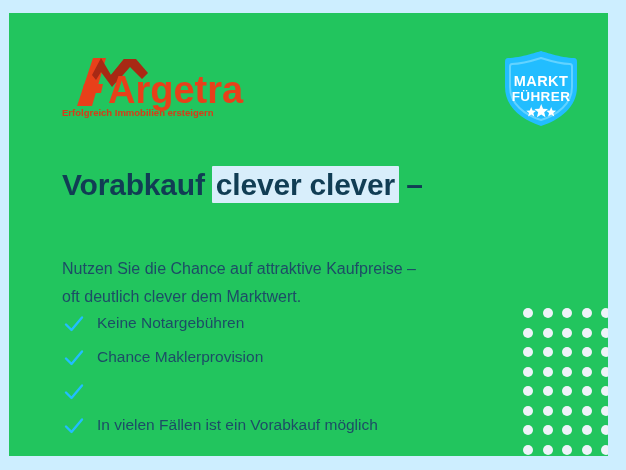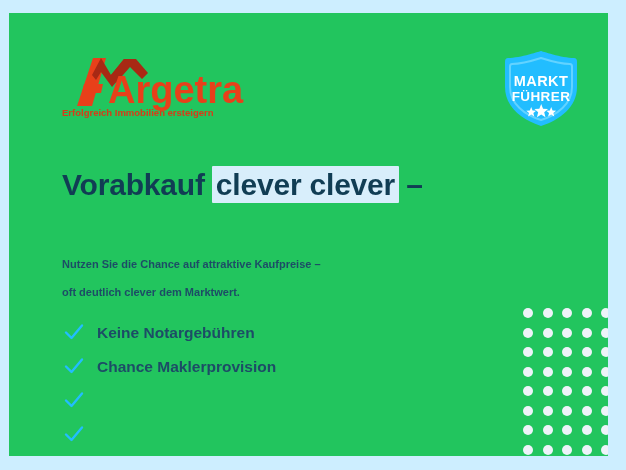--- a/index.html
+++ b/index.html
@@ -99,8 +99,8 @@
     top: 226px;
     width: 500px;
     color: #1d4c66;
-    font-size: 11px;
-    font-weight: bold;
+    font-size: 16px;
+    font-weight: normal;
     line-height: 28px;
   }
 

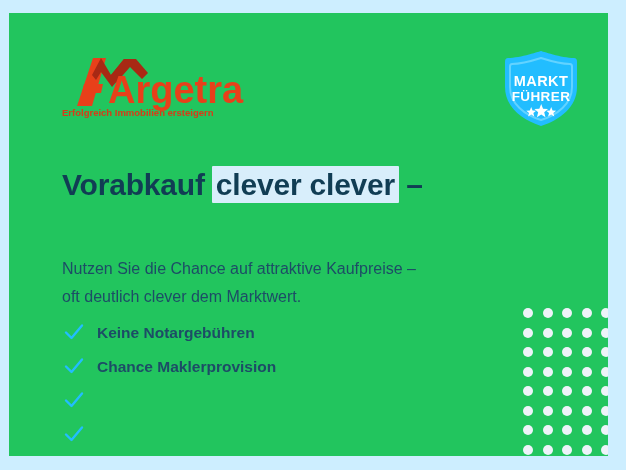--- a/index.html
+++ b/index.html
@@ -113,10 +113,9 @@
   }
   .benefit-row {
     display: flex;
-    align-items: flex-end;
+    align-items: flex-start;
     height: 30px;
     margin-bottom: 4px;
-    font-weight: bold;
   }
   .check-icon {
     flex: 0 0 auto;

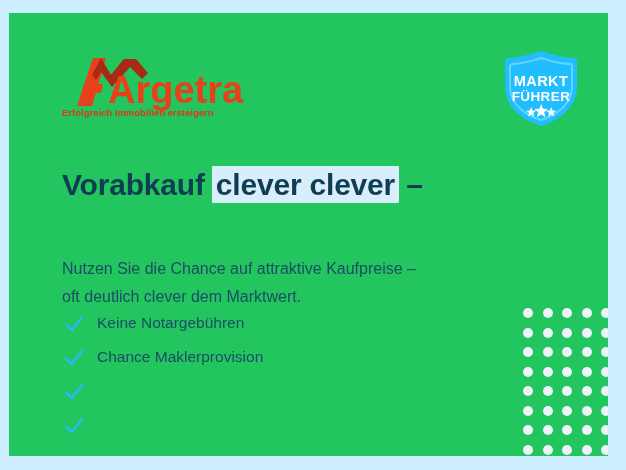--- a/index.html
+++ b/index.html
@@ -245,6 +245,7 @@
         <svg class="check-icon" viewBox="0 0 22 22">
           <path d="M3 11.5 L8.5 17 L19 4.5" fill="none" stroke="#22bdff" stroke-width="2.4" stroke-linecap="round" stroke-linejoin="round"></path>
         </svg>
+        <span class="benefit-label">In vielen Fällen ist ein Vorabkauf möglich</span>
       </li>
     </ul>
 

